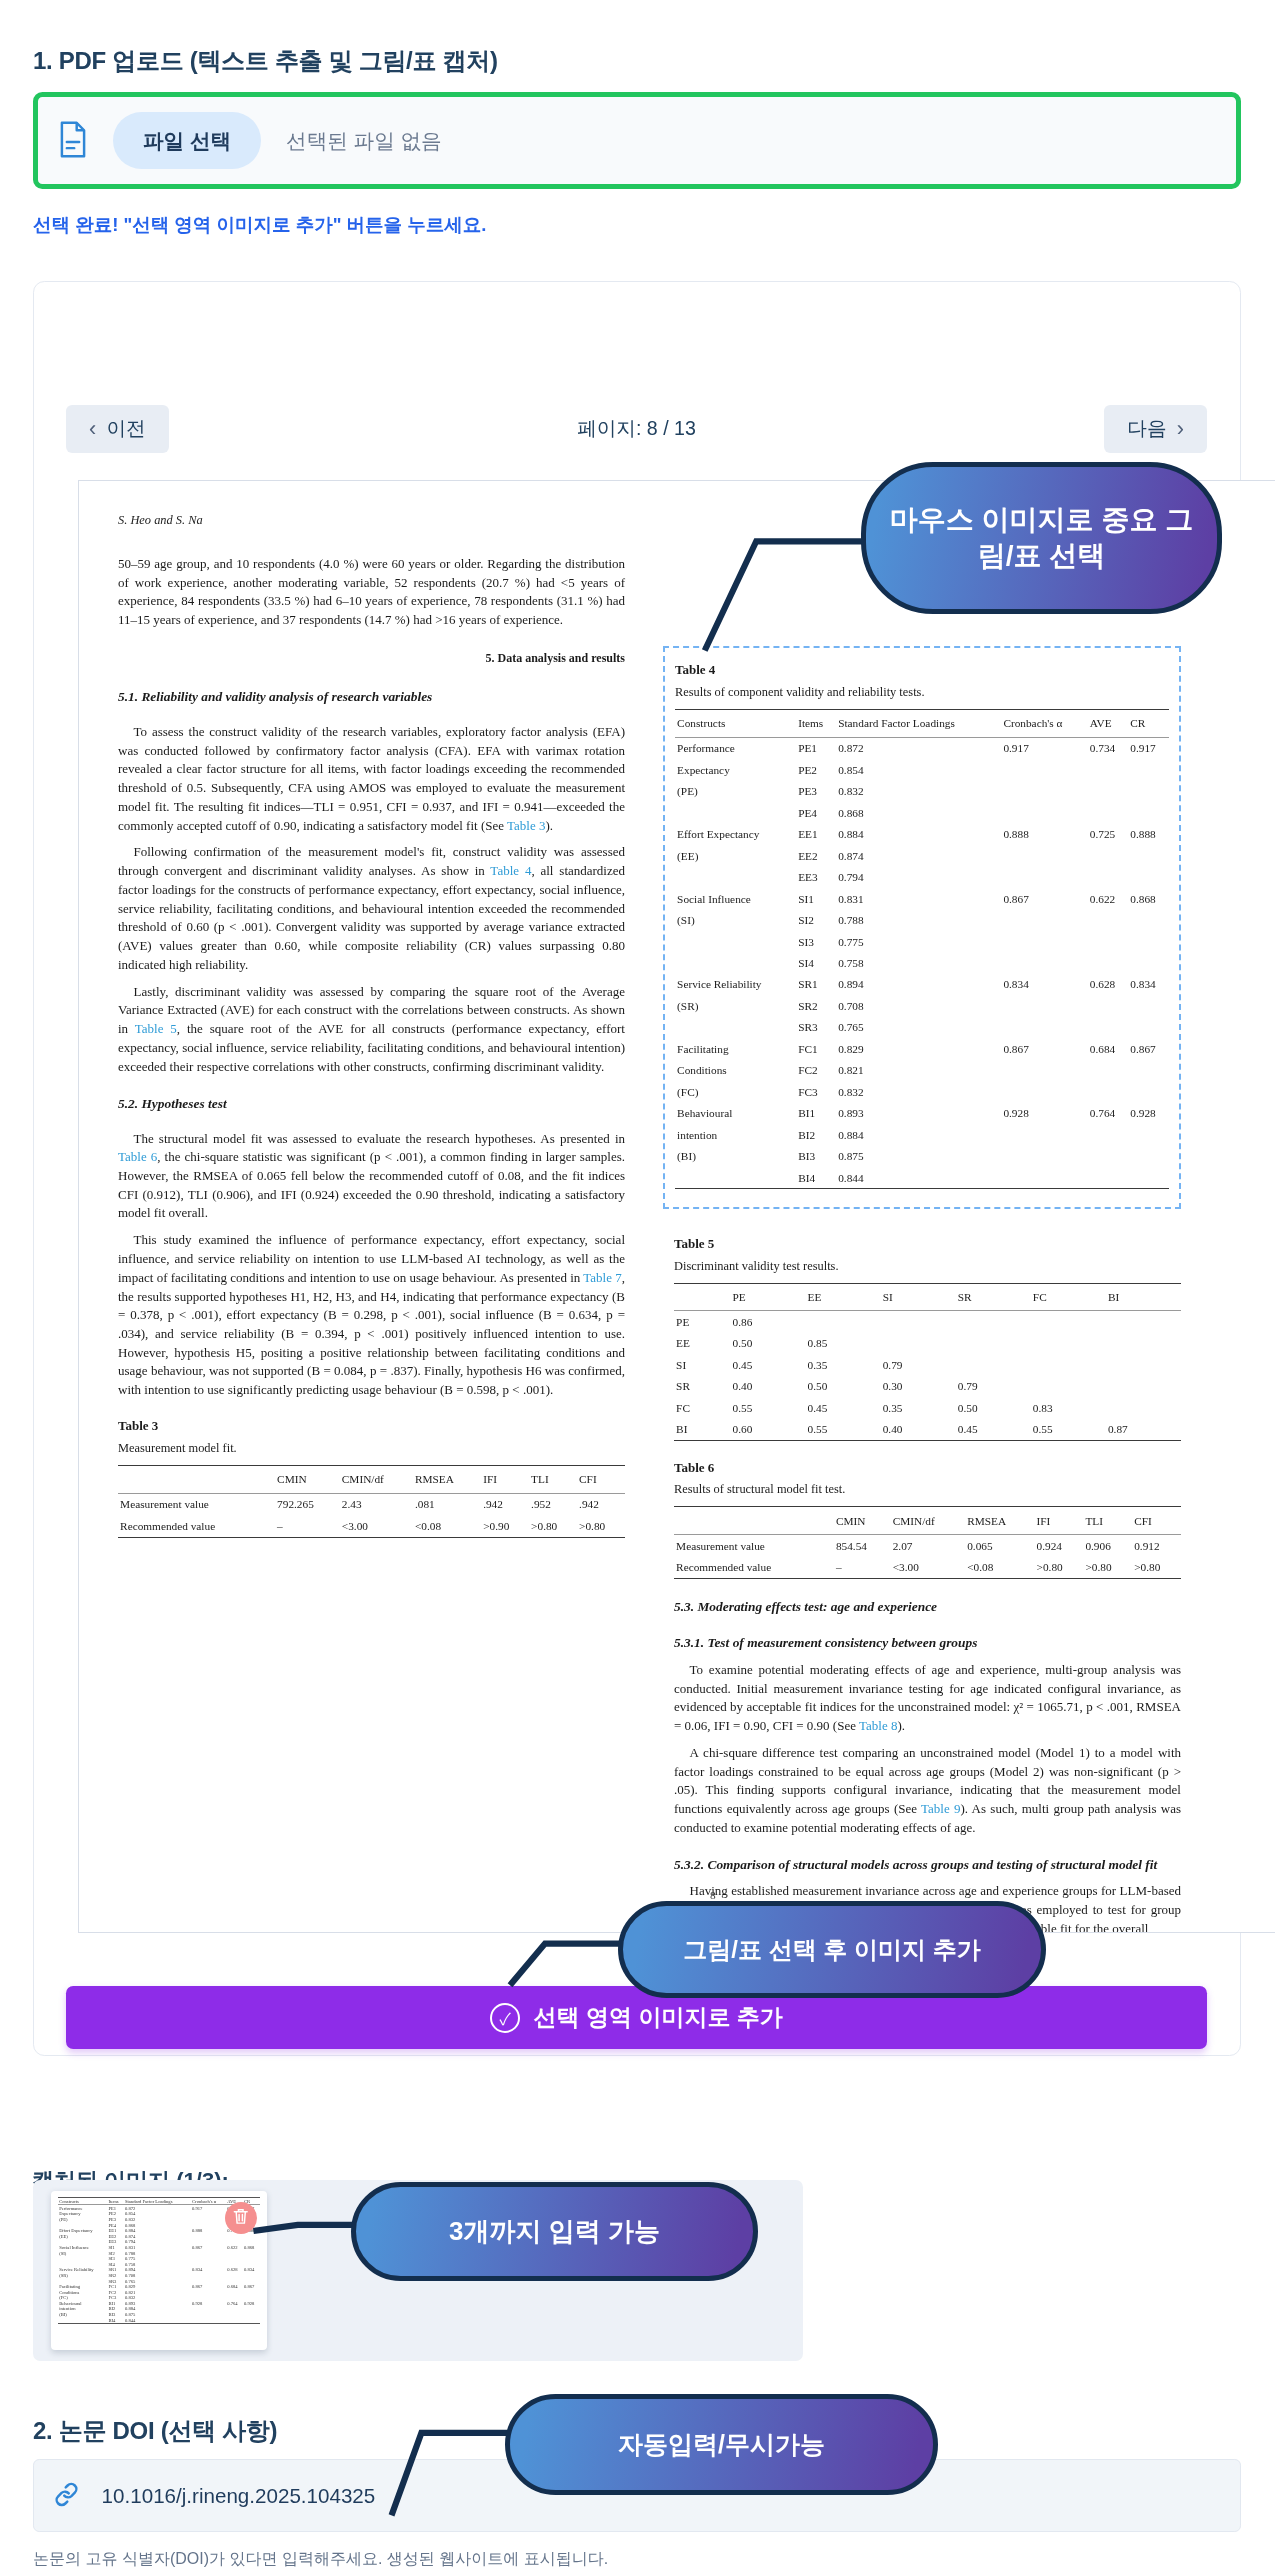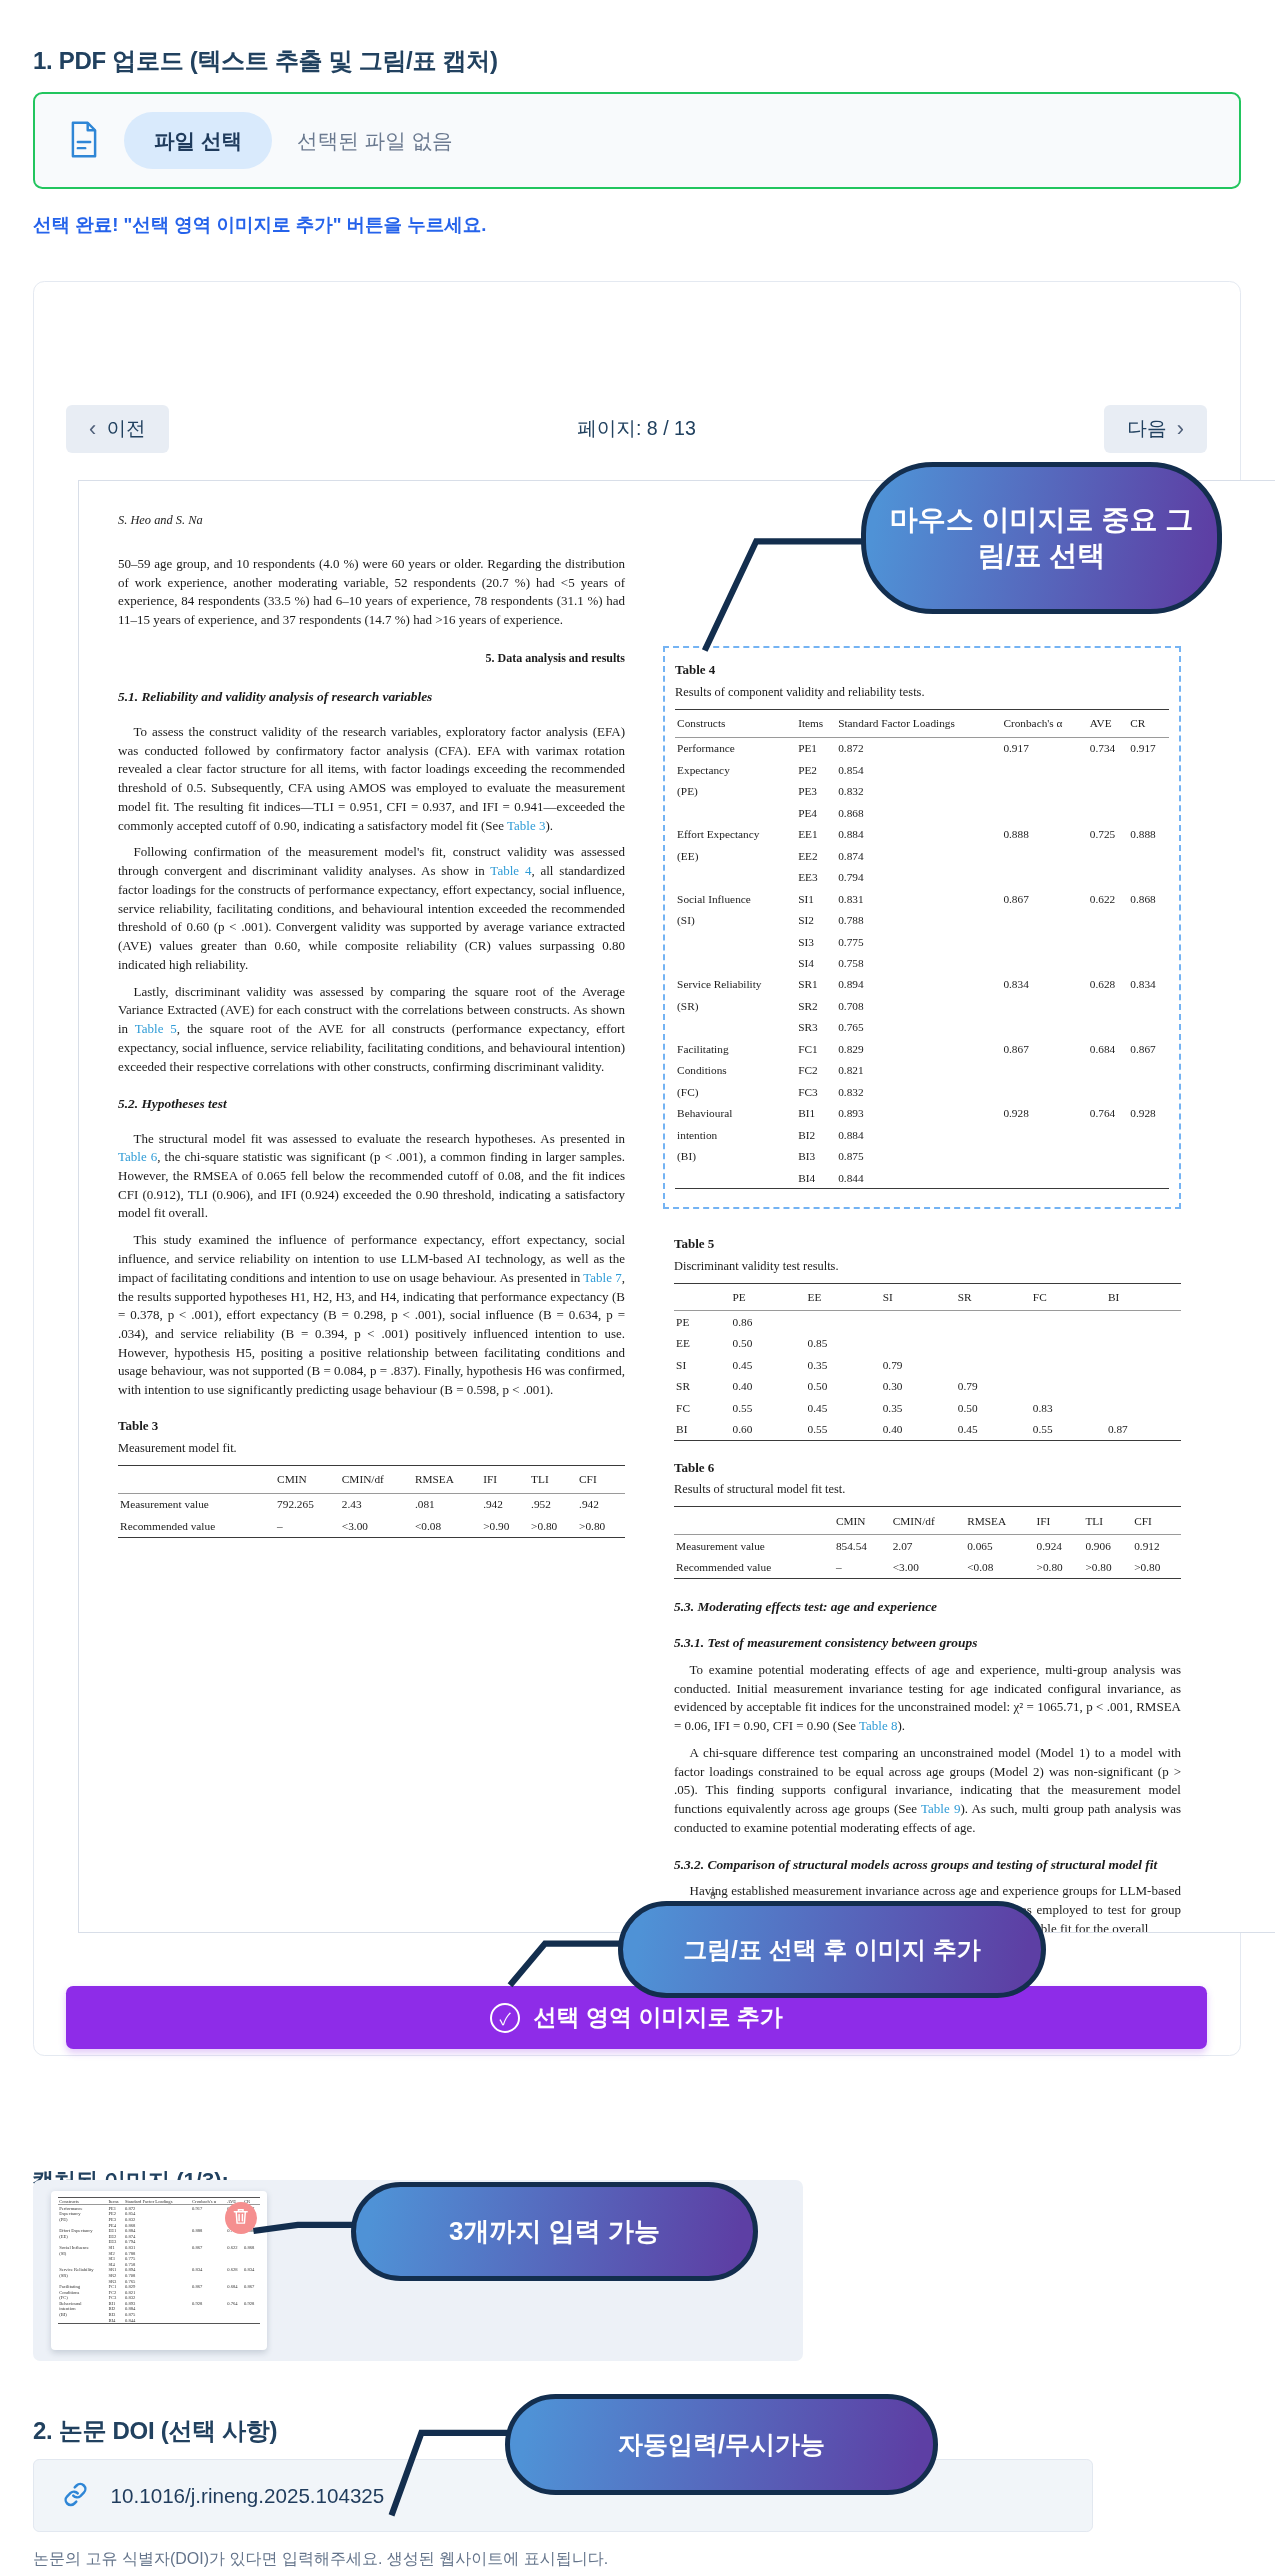--- a/index.html
+++ b/index.html
@@ -13,8 +13,8 @@
   
   .upload-box{
     left:33px;top:92px;width:1208px;height:97px;background:#f8fafc;
-    border:2px solid #22c55e;border-radius:9.3px;display:flex;align-items:center;
-    gap:25px;padding:0 34px;
+    border:5px solid #22c55e;border-radius:9.3px;display:flex;align-items:center;
+    gap:25px;padding:0 20px;
   }
   .file-pill{
     background:#d9eafc;color:#1f3b5c;font-weight:700;font-size:20.6px;

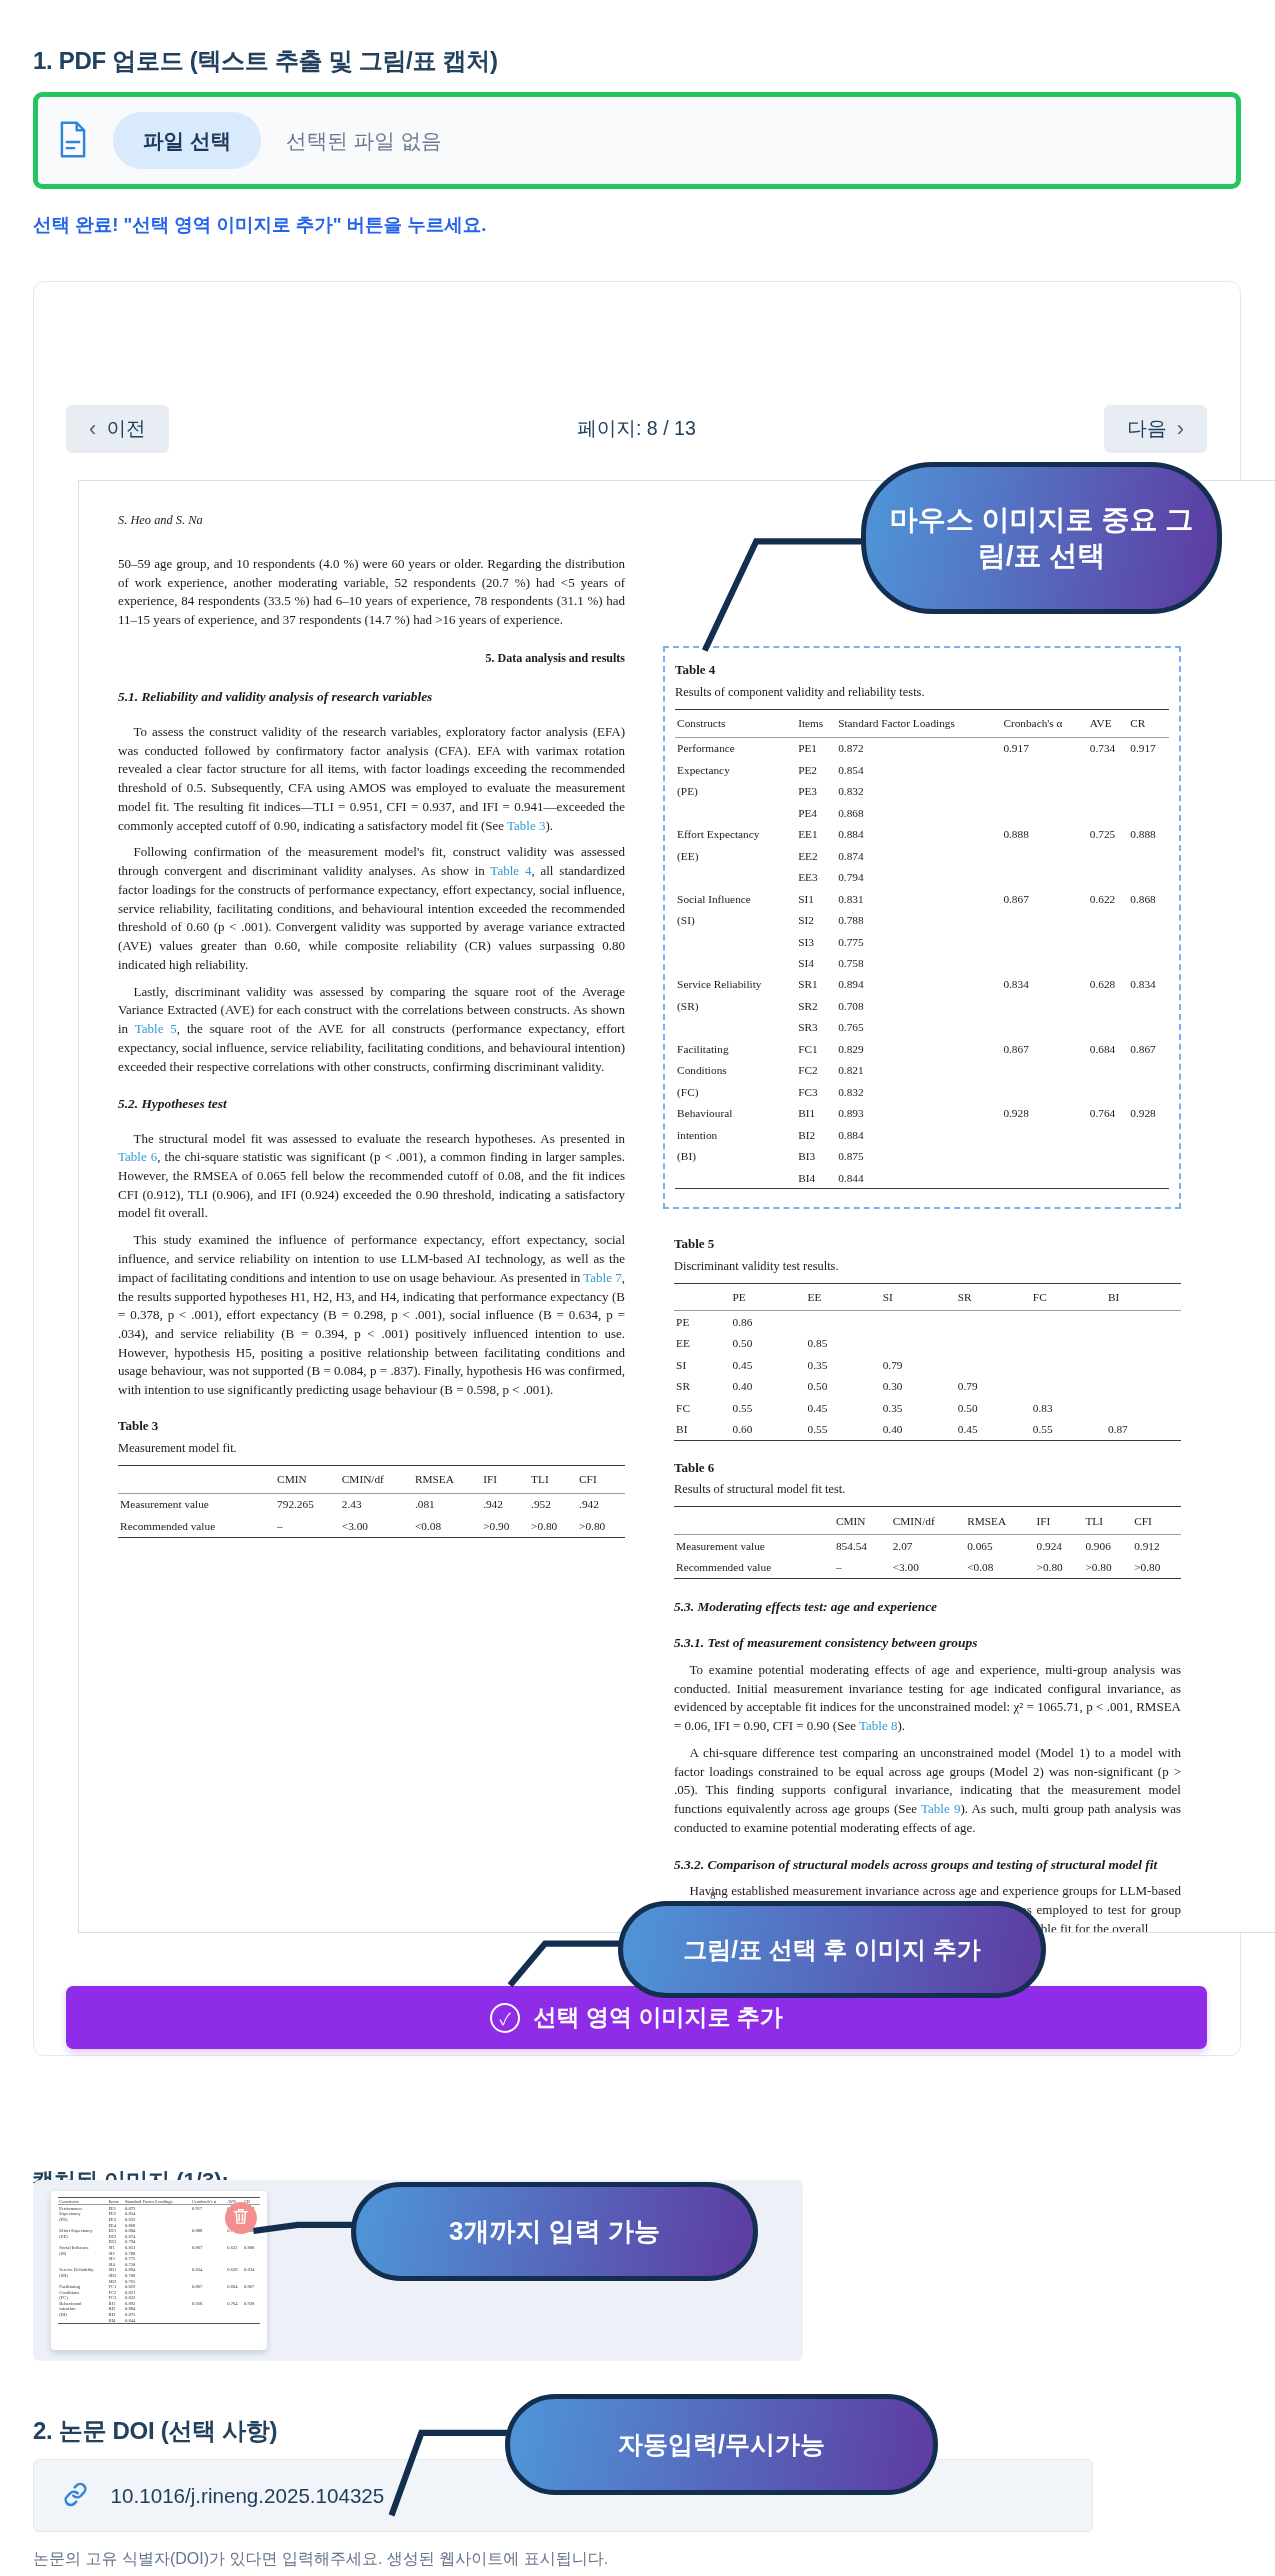--- a/index.html
+++ b/index.html
@@ -82,8 +82,8 @@
   .delete-badge{position:absolute;top:10.3px;right:10.3px;width:32px;height:32px;border-radius:50%;
     background:#f58f8f;display:flex;align-items:center;justify-content:center;cursor:pointer;}
   
-  .doi-box{left:33px;top:2459px;width:1060px;height:73px;background:#f1f5f9;
-    border:1px solid #e2e8f0;border-radius:6.2px;display:flex;align-items:center;gap:21.6px;padding:0 28px;}
+  .doi-box{left:33px;top:2459px;width:1208px;height:73px;background:#f1f5f9;
+    border:1px solid #e2e8f0;border-radius:6.2px;display:flex;align-items:center;gap:21.6px;padding:0 19px;}
   .doi-value{font-size:20.6px;color:#1f3b5c;}
   .hint-text{left:33px;top:2549px;font-size:16px;color:#64748b;}
   

